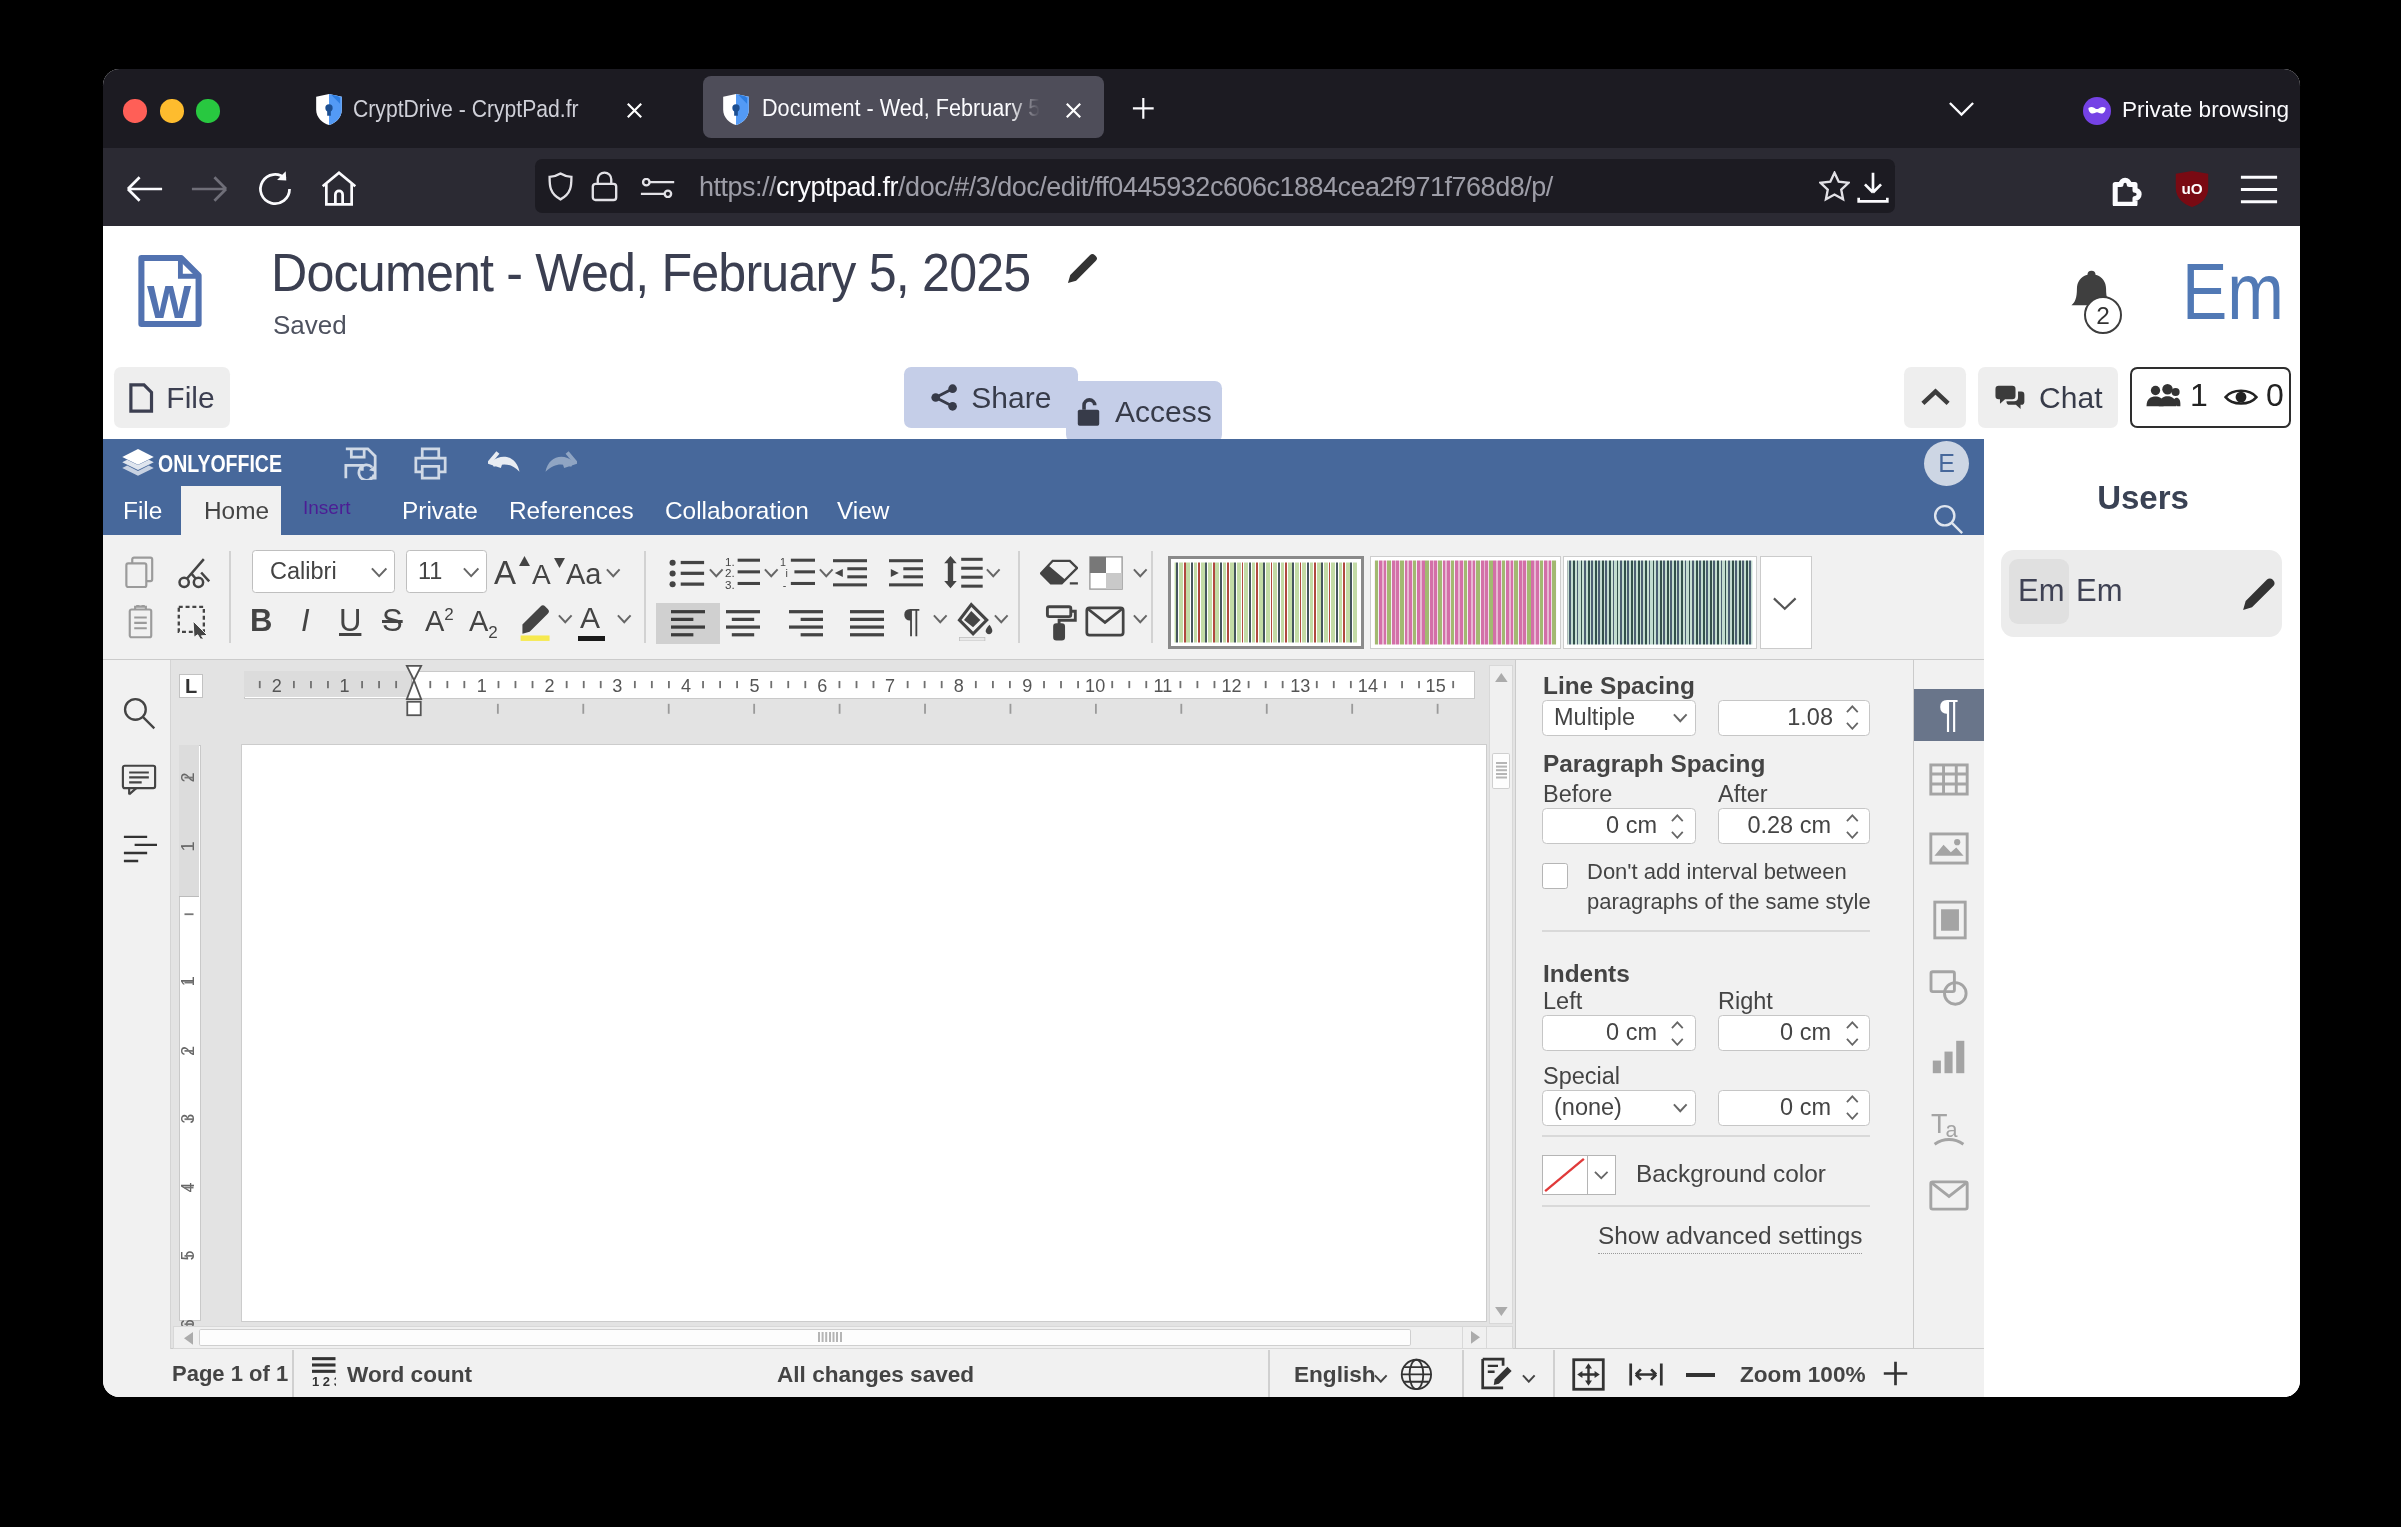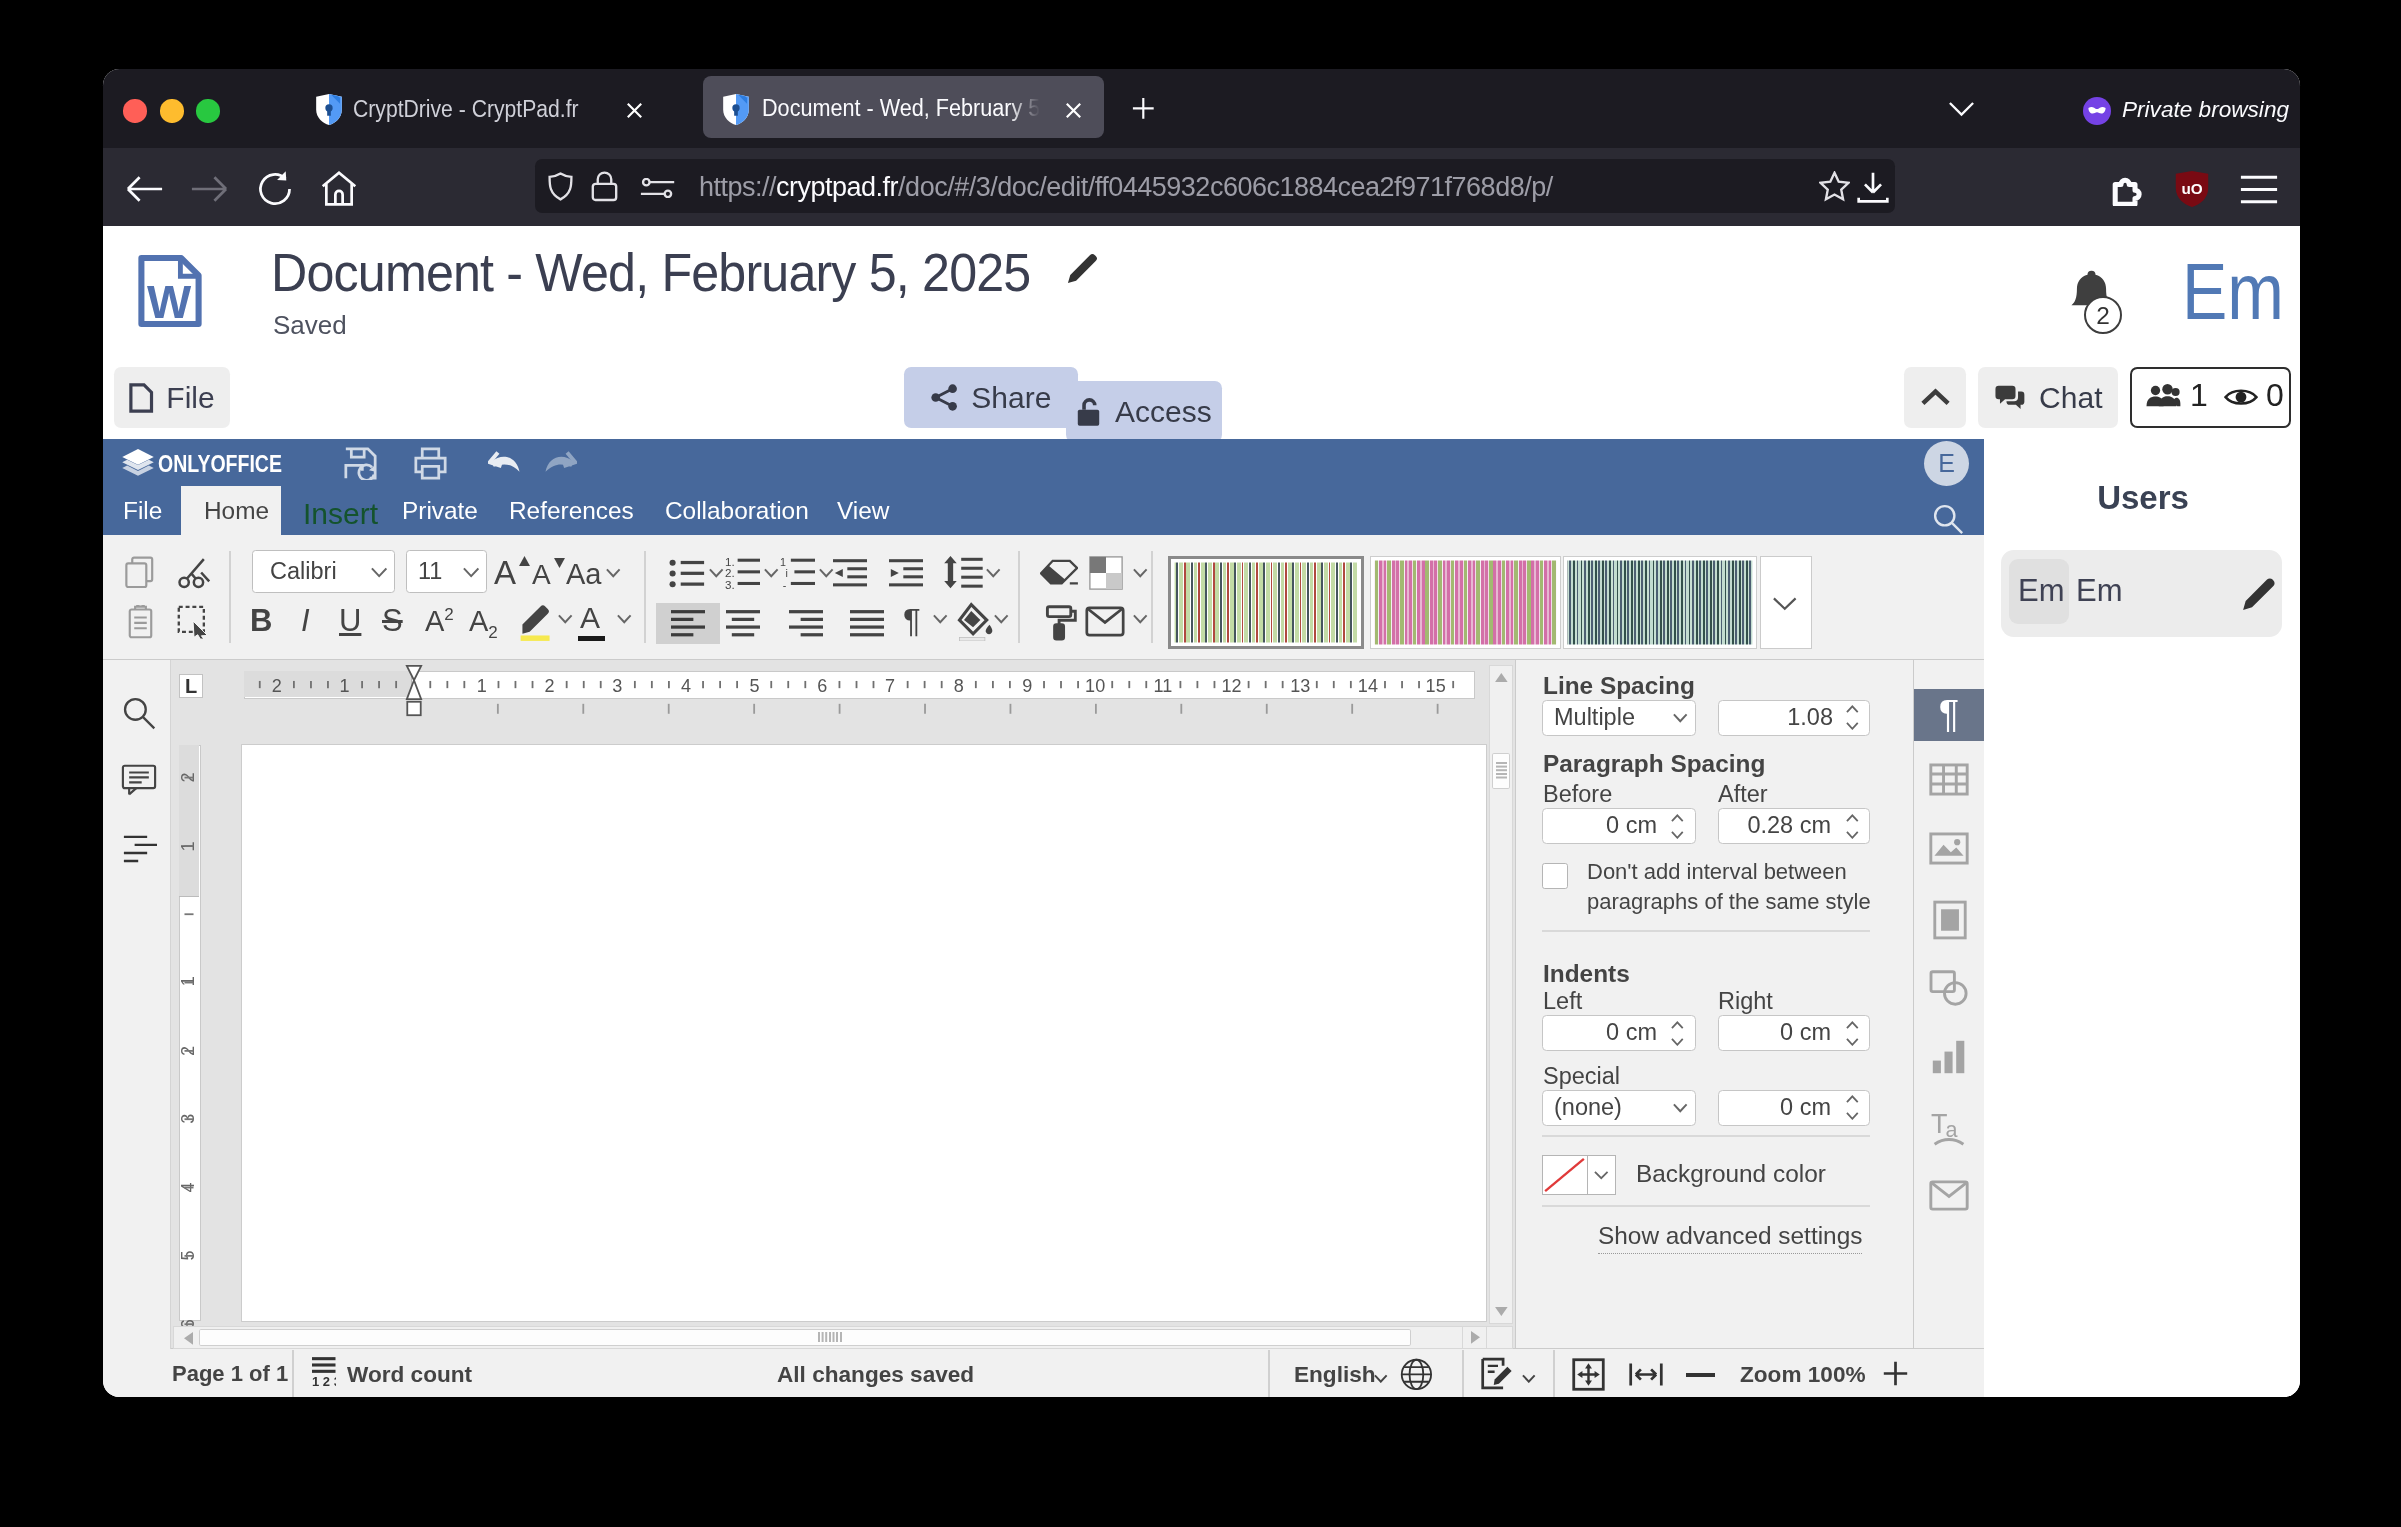--- a/index.html
+++ b/index.html
@@ -49,7 +49,7 @@
       <circle cx="15.5" cy="15.5" r="15.5" fill="#7542e5"></circle>
       <path d="M6 12.2 C8.4 10.6 10.4 10.8 12.3 11.8 C13.4 12.4 14.4 13.4 15.5 13.4 C16.6 13.4 17.6 12.4 18.7 11.8 C20.6 10.8 22.6 10.6 25 12.2 C25 16 22.8 18.4 20.3 18.4 C18.3 18.4 17.3 17 15.5 17 C13.7 17 12.7 18.4 10.7 18.4 C8.2 18.4 6 16 6 12.2 Z" fill="#fff"></path>
     </svg>
-<span class="abs" style="left:2019px;top:0;height:79px;line-height:81px;font-size:22.6px;color:#fbfbfe;white-space:nowrap;font-style:italic;">Private browsing</span>
+<span class="abs" style="left:2019px;top:0;height:79px;line-height:81px;font-size:22.6px;color:#fbfbfe;white-space:nowrap;">Private browsing</span>
 
 <div class="seg" style="left:0;top:79px;width:2197px;height:78px;background:#2b2a33;"></div>
 <svg class="abs" style="left:22px;top:102px" width="40" height="36" fill="none" stroke="#fbfbfe" stroke-width="3" viewBox="0 0 44 40">

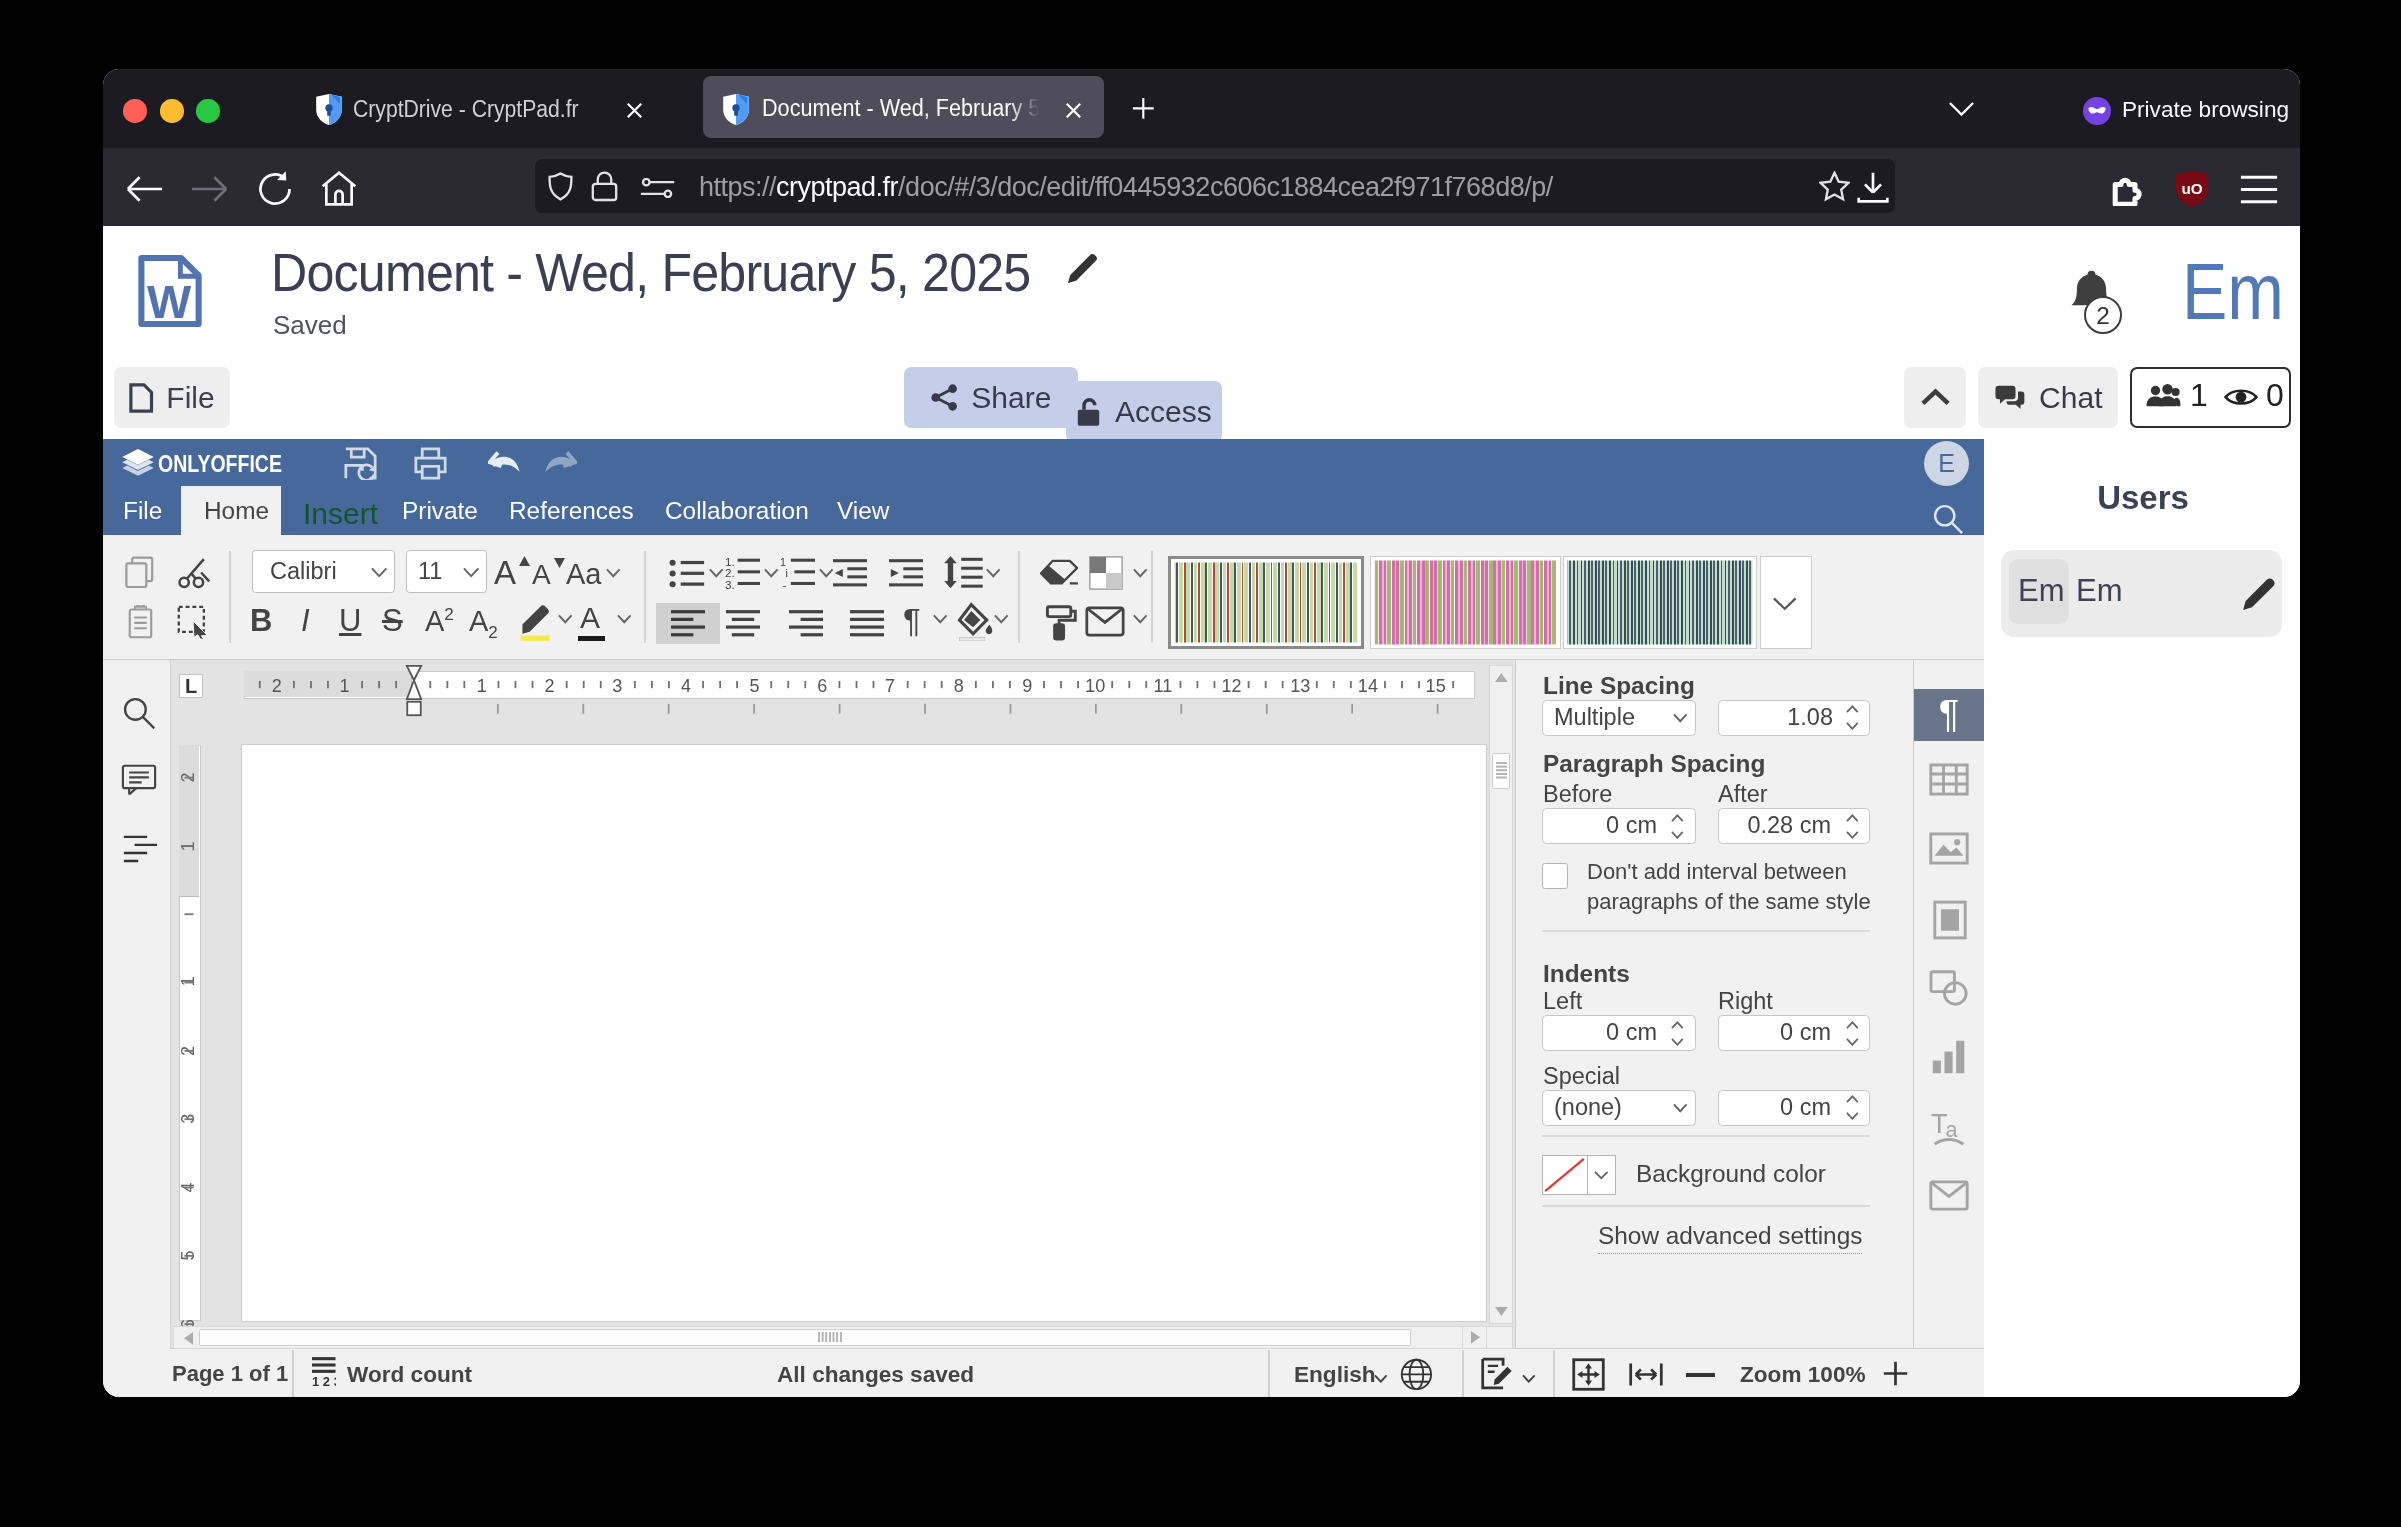--- a/index.html
+++ b/index.html
@@ -182,7 +182,7 @@
 <div class="seg" style="left:78px;top:417px;width:100px;height:49px;background:#f1f1f1;"></div>
 <span class="abs" style="left:20px;top:428px;font-size:24.4px;color:#fff;">File</span>
 <span class="abs" style="left:101px;top:428px;font-size:24.4px;color:#444;">Home</span>
-<span class="abs" style="left:200px;top:428px;font-size:30px;color:#14532d;">Insert</span>
+<span class="abs" style="left:200px;top:428px;font-size:19px;color:#4c1d95;">Insert</span>
 <span class="abs" style="left:299px;top:428px;font-size:24.4px;color:#fff;">Private</span>
 <span class="abs" style="left:406px;top:428px;font-size:24.4px;color:#fff;">References</span>
 <span class="abs" style="left:562px;top:428px;font-size:24.4px;color:#fff;">Collaboration</span>

